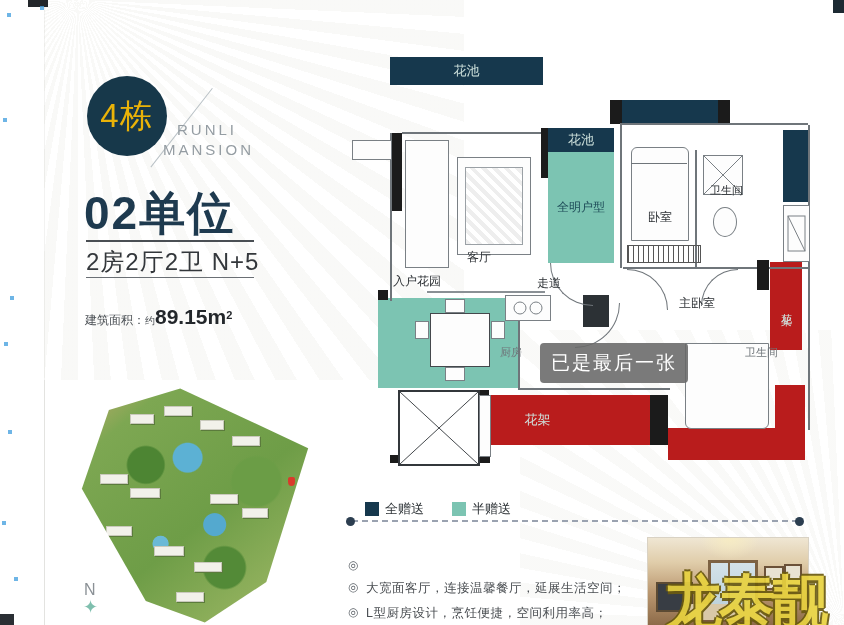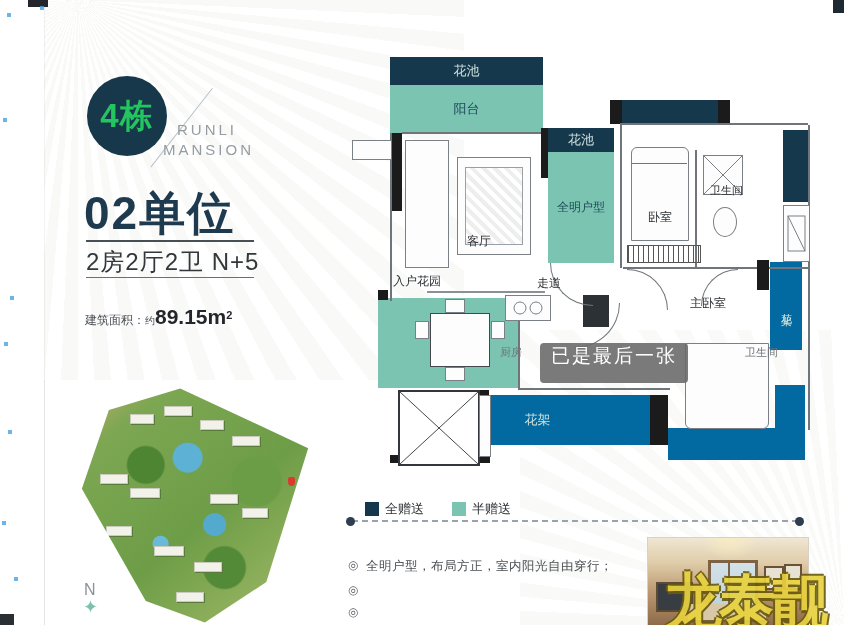--- a/index.html
+++ b/index.html
@@ -24,7 +24,7 @@
   
   .badge{left:87px;top:76px;width:80px;height:80px;border-radius:50%;background:#17384a;
     display:flex;align-items:center;justify-content:center;}
-  .badge span{color:#22c55e;font-size:33px;font-weight:bold;letter-spacing:1px;}
+  .badge span{color:#eab308;font-size:33px;font-weight:normal;letter-spacing:1px;}
   .slash{left:112px;top:88px;width:100px;height:1px;background:#b9c1c6;transform:rotate(-52deg);transform-origin:right top;}
   .brand{color:#959da3;letter-spacing:3px;font-size:15px;line-height:20px;}
   .brand1{left:177px;top:120px;}

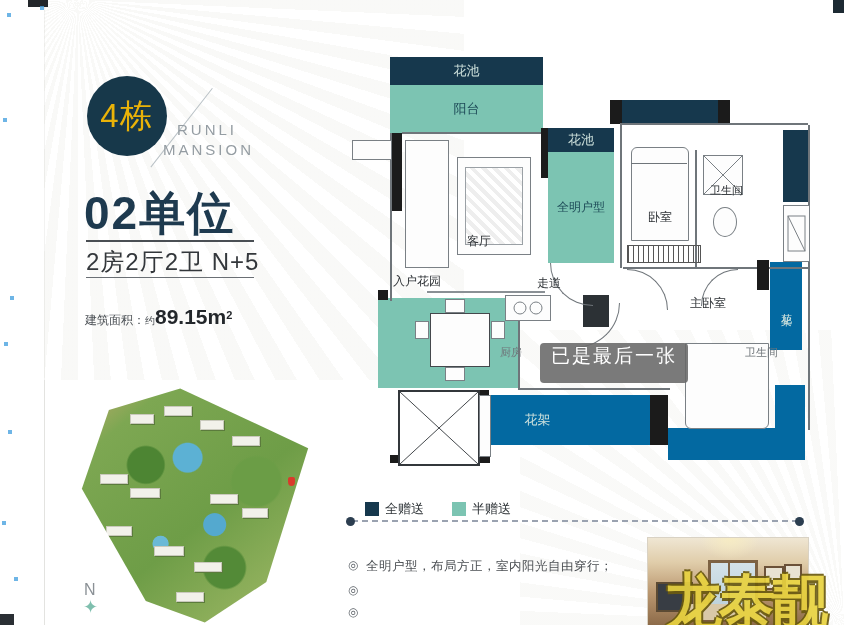--- a/index.html
+++ b/index.html
@@ -148,9 +148,6 @@
 
   <div class="abs navy zone-label" style="left:45px;top:12px;width:153px;height:28px">
     <span class="lab-light">花池</span>
-  </div>
-  <div class="abs teal zone-label" style="left:45px;top:40px;width:153px;height:48px">
-    <span class="lab-teal">阳台</span>
   </div>
   <div class="abs navy zone-label" style="left:203px;top:83px;width:66px;height:24px">
     <span class="lab-light">花池</span>

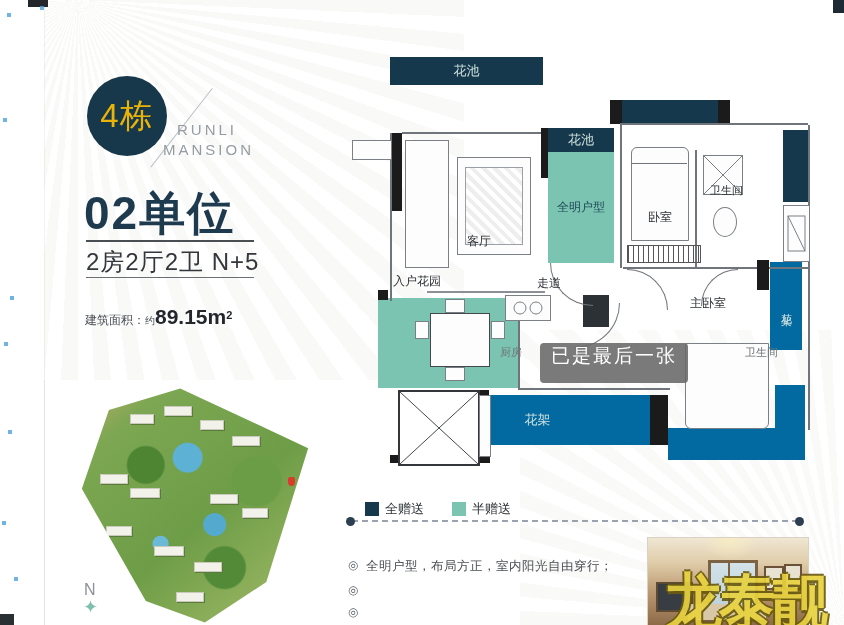--- a/index.html
+++ b/index.html
@@ -236,7 +236,7 @@
   <div class="abs" style="left:356px;top:224px;width:36px;height:36px;border-left:1px solid #6f757a;border-top:1px solid #6f757a;border-radius:100% 0 0 0"></div>
   <div class="abs" style="left:230px;top:258px;width:44px;height:44px;border-right:1px solid #6f757a;border-bottom:1px solid #6f757a;border-radius:0 0 100% 0"></div>
 
-  <div class="abs lab" style="left:122px;top:188px">客厅</div>
+  <div class="abs lab" style="left:122px;top:204px">客厅</div>
   <div class="abs lab" style="left:48px;top:228px">入户花园</div>
   <div class="abs lab" style="left:192px;top:230px">走道</div>
   <div class="abs lab" style="left:303px;top:164px">卧室</div>

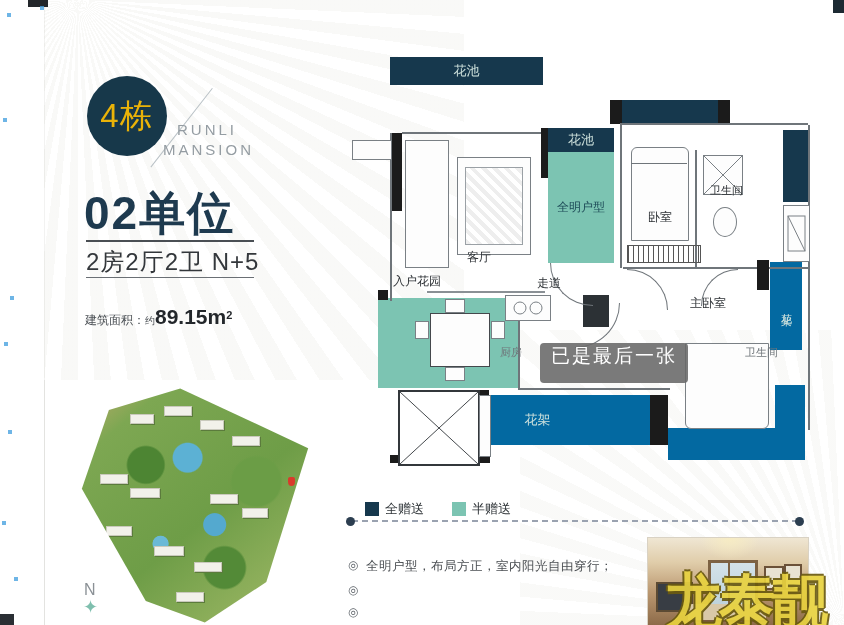--- a/index.html
+++ b/index.html
@@ -241,7 +241,7 @@
   <div class="abs lab" style="left:192px;top:230px">走道</div>
   <div class="abs lab" style="left:303px;top:164px">卧室</div>
   <div class="abs lab" style="left:365px;top:138px;font-size:11px">卫生间</div>
-  <div class="abs lab" style="left:345px;top:250px">主卧室</div>
+  <div class="abs lab" style="left:334px;top:250px">主卧室</div>
   <div class="abs lab" style="left:155px;top:300px;color:#6f757a;font-size:11px">厨房</div>
   <div class="abs lab" style="left:400px;top:300px;color:#6f757a;font-size:11px">卫生间</div>
 

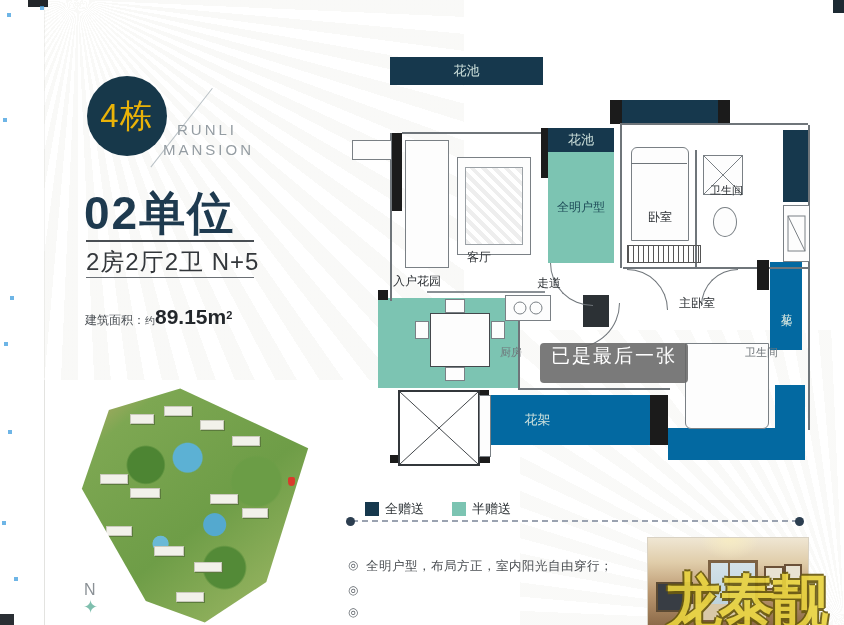--- a/index.html
+++ b/index.html
@@ -67,7 +67,7 @@
   .fp .hatch{background:repeating-linear-gradient(90deg,#555 0 1px,transparent 1px 5px);border:1px solid #555;}
   .toast{left:195px;top:298px;width:148px;height:40px;background:rgba(104,104,104,.88);
     border-radius:4px;color:#fff;font-size:19px;letter-spacing:2px;
-    display:flex;align-items:flex-start;justify-content:center;z-index:30;}
+    display:flex;align-items:center;justify-content:center;z-index:30;}
   .vert{writing-mode:vertical-rl;letter-spacing:2px;}
   
   .legend{left:365px;top:500px;display:flex;align-items:center;gap:10px;font-size:13px;color:#2f3438;}

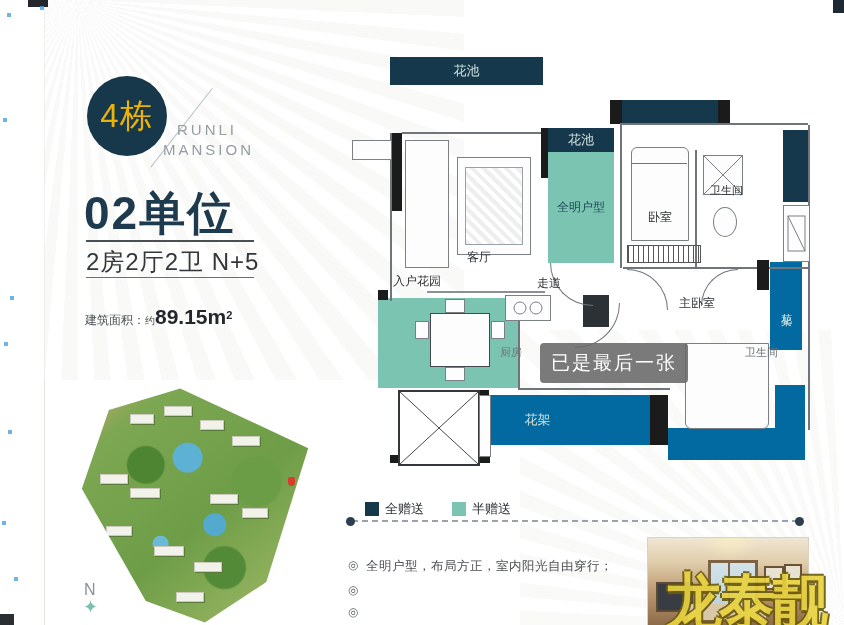--- a/index.html
+++ b/index.html
@@ -56,7 +56,7 @@
   .fp{left:345px;top:45px;width:500px;height:462px;text-decoration:underline;}
   .fp .navy{background:#16384d;}
   .fp .teal{background:#7cc4b2;}
-  .fp .rack{background:#0369a1;}
+  .fp .rack{background:#b91c1c;}
   .fp .zone-label{display:flex;align-items:center;justify-content:center;font-size:13px;}
   .fp .lab{font-size:12px;color:#2b2f33;white-space:nowrap;}
   .fp .lab-teal{color:#1d4a57;}

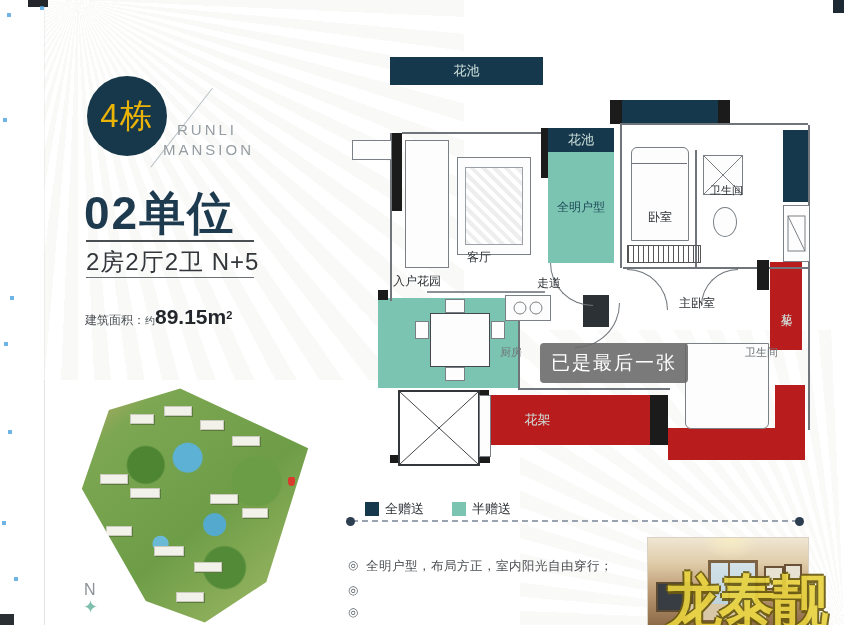--- a/index.html
+++ b/index.html
@@ -268,7 +268,6 @@
 <div class="abs features">
   <div class="feat-row">
     <span class="feat-ic">◎</span>
-    <span>全明户型，布局方正，室内阳光自由穿行；</span>
   </div>
   <div class="feat-row">
     <span class="feat-ic">◎</span>

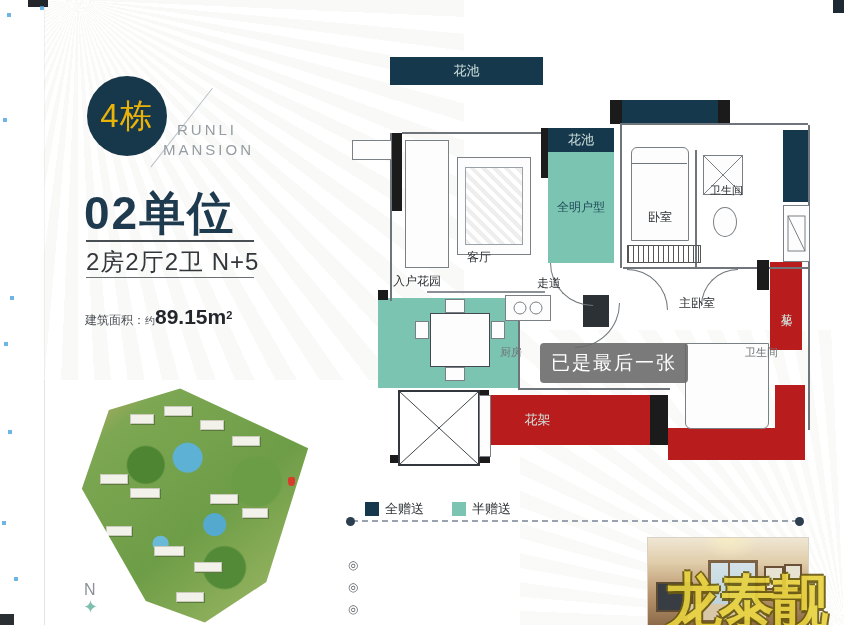--- a/index.html
+++ b/index.html
@@ -271,6 +271,7 @@
   </div>
   <div class="feat-row">
     <span class="feat-ic">◎</span>
+    <span>大宽面客厅，连接温馨餐厅，延展生活空间；</span>
   </div>
   <div class="feat-row">
     <span class="feat-ic">◎</span>

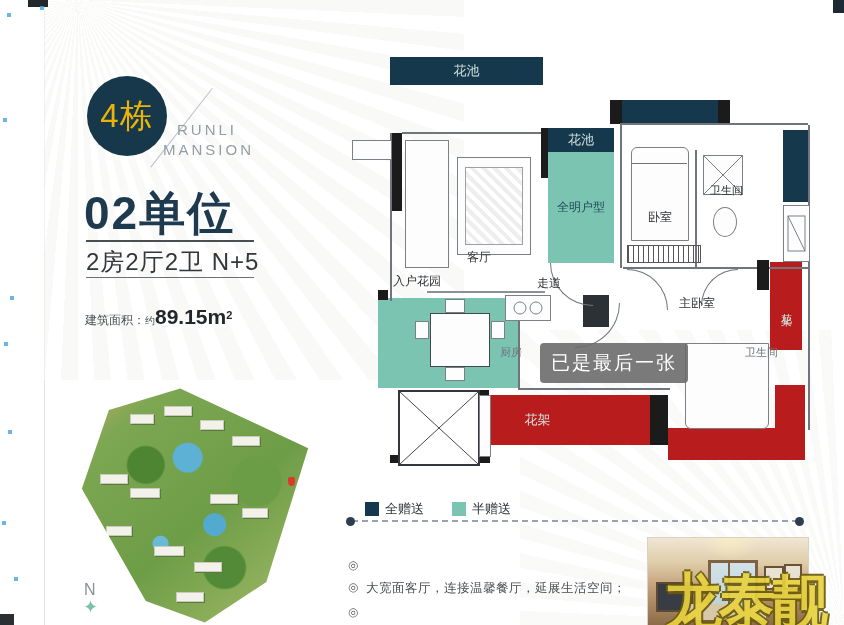--- a/index.html
+++ b/index.html
@@ -275,6 +275,7 @@
   </div>
   <div class="feat-row">
     <span class="feat-ic">◎</span>
+    <span>L型厨房设计，烹饪便捷，空间利用率高；</span>
   </div>
 
 </div>

